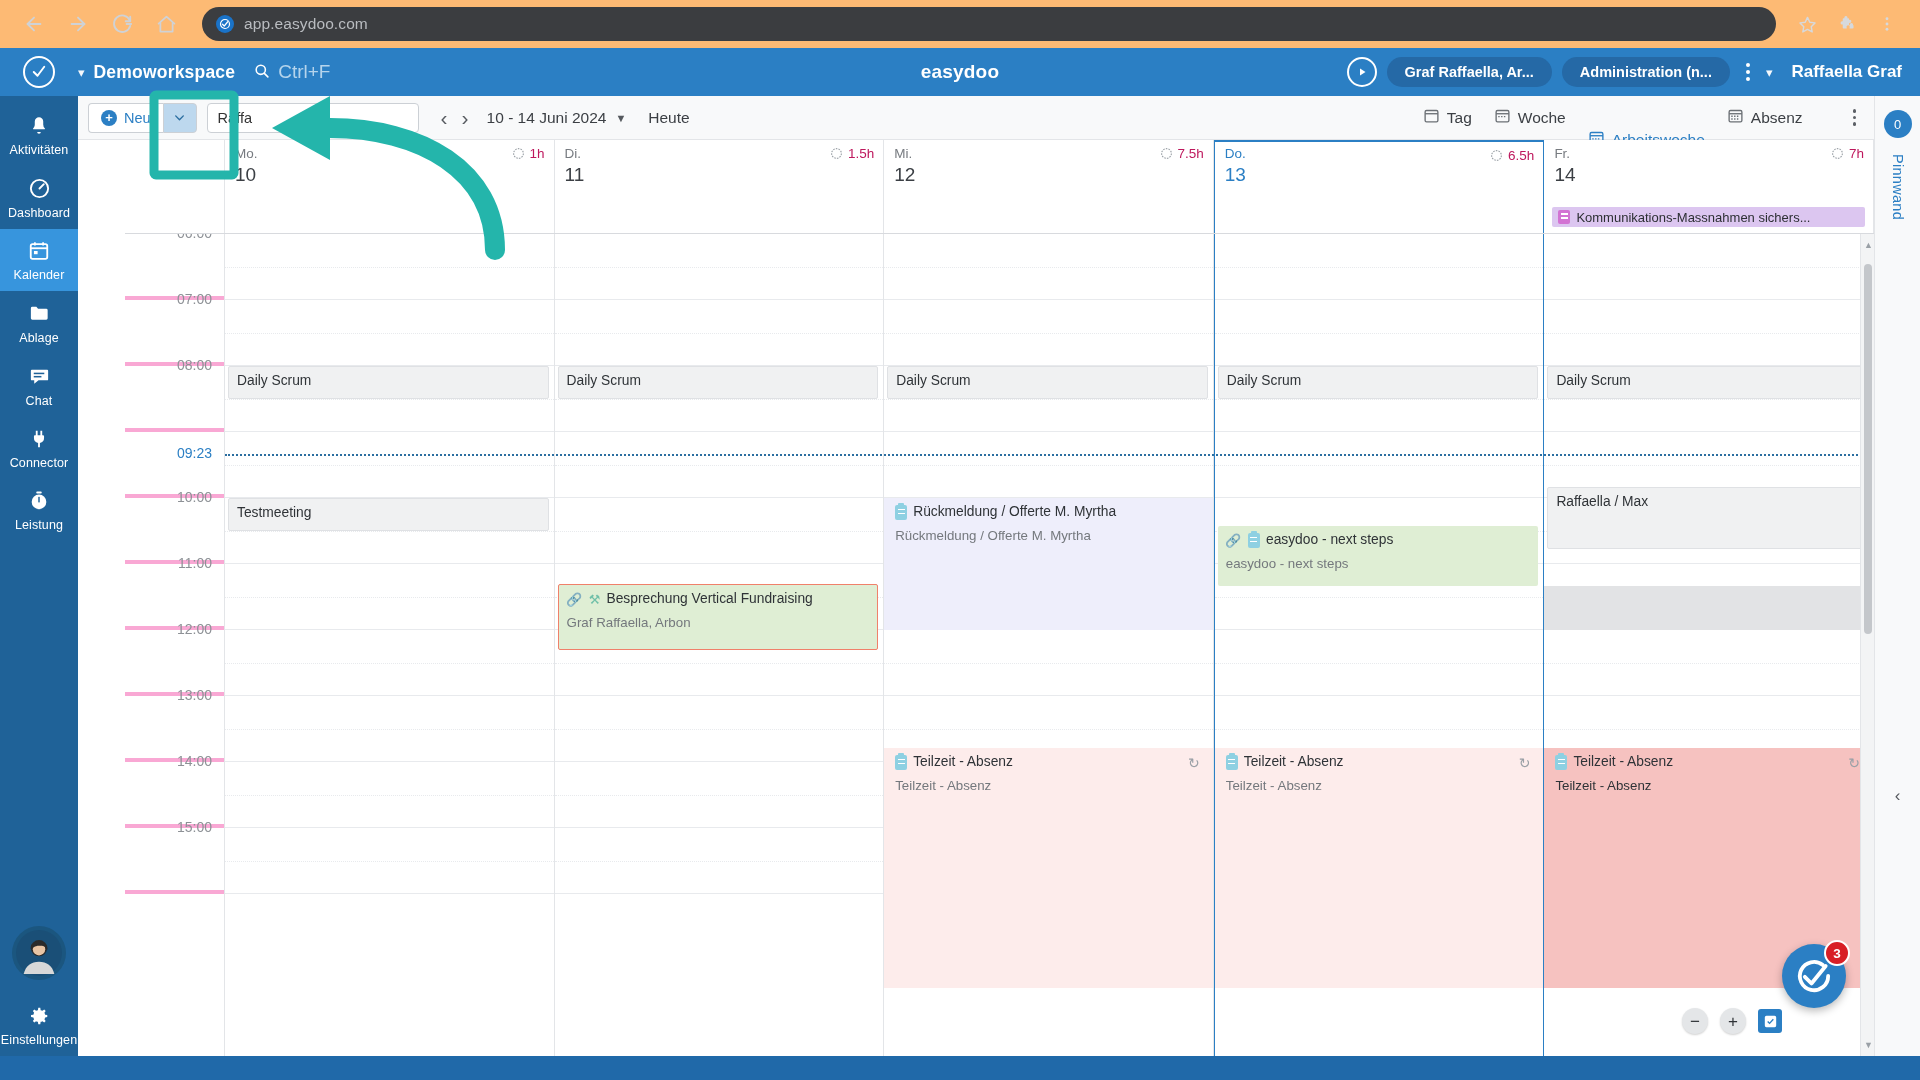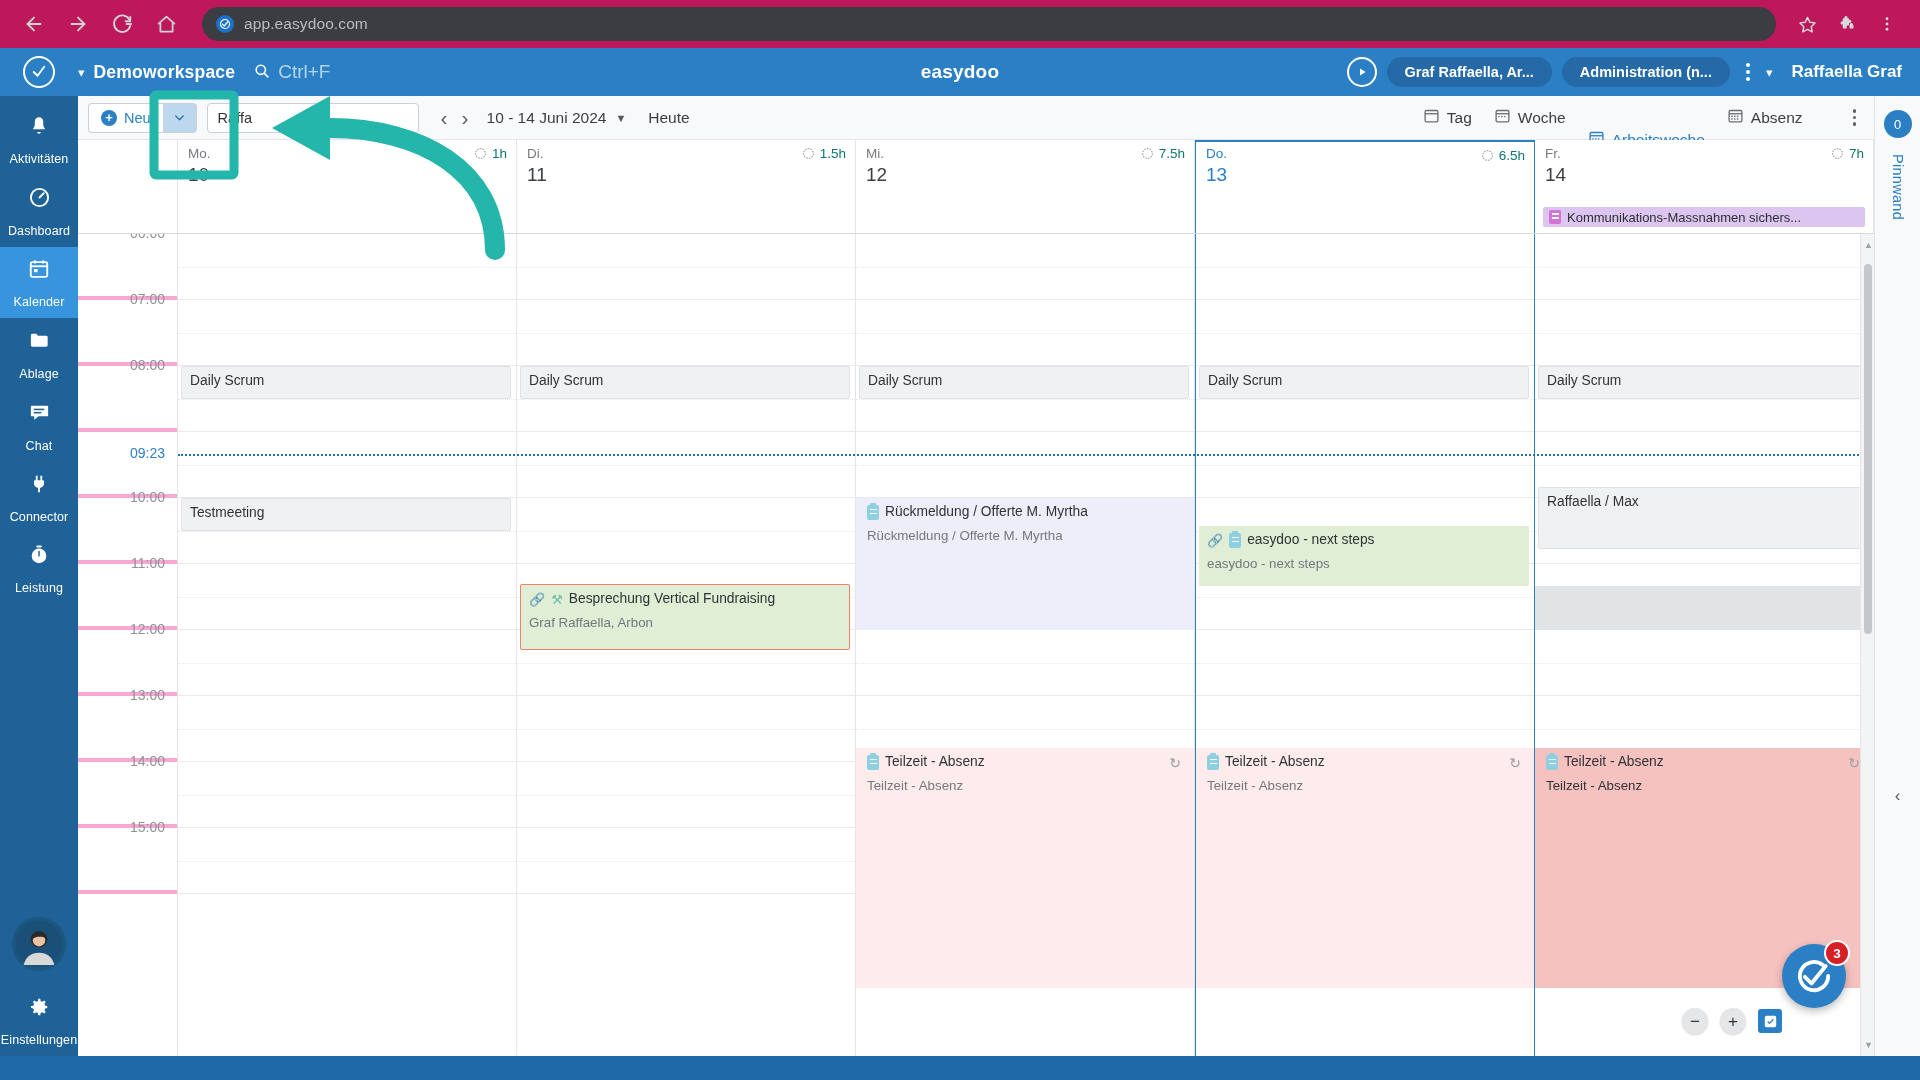--- a/index.html
+++ b/index.html
@@ -11,7 +11,7 @@
 
   
   .browser-bar {
-    height: 48px; background: #be185d;
+    height: 48px; background: #fdba74;
     display: flex; align-items: center; padding: 0 14px; gap: 4px;
   }
   .nav-btn {

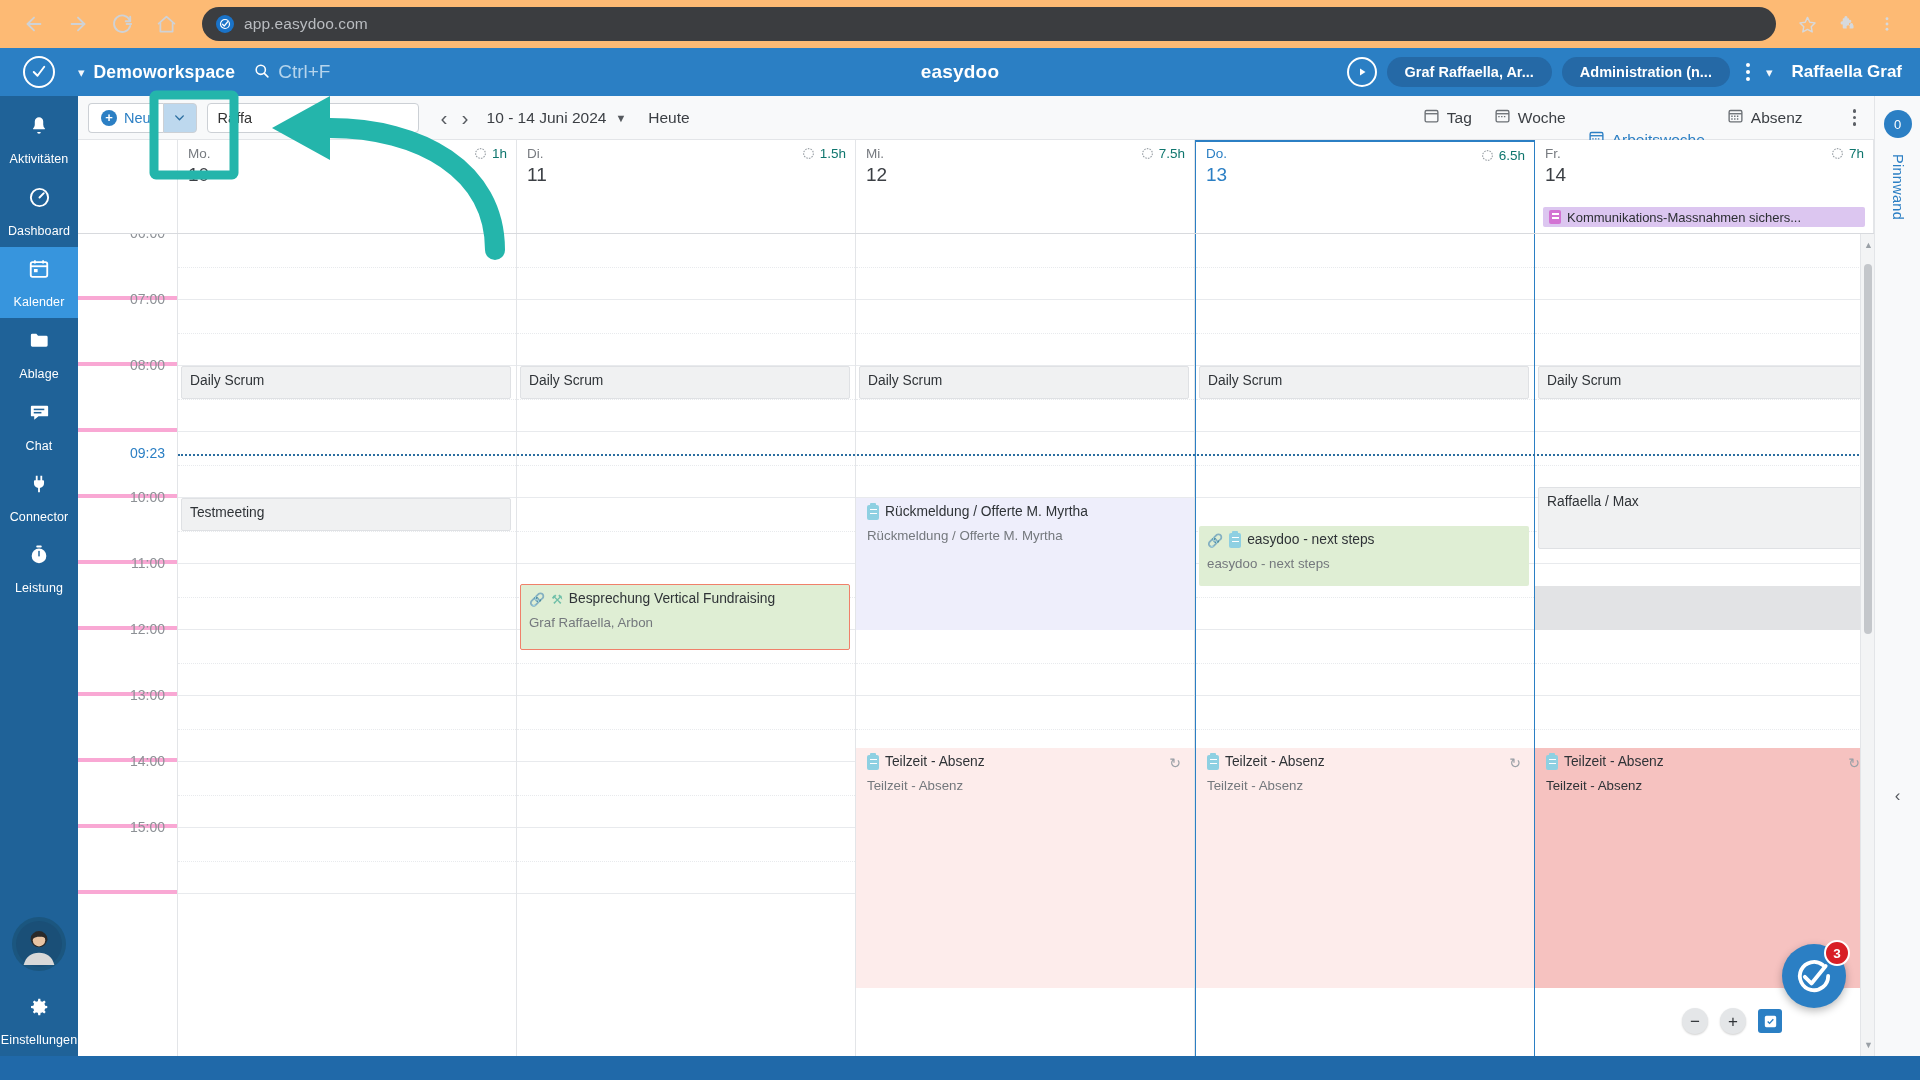--- a/index.html
+++ b/index.html
@@ -83,7 +83,7 @@
     padding-top: 8px; position:relative;
   }
   .side-item {
-    display:flex; flex-direction:column; align-items:center; gap:11px;
+    display:flex; flex-direction:column; align-items:center; gap:2px;
     padding: 11px 2px 9px; color:#fff;
   }
   .side-item.active { background:#3795dd; }

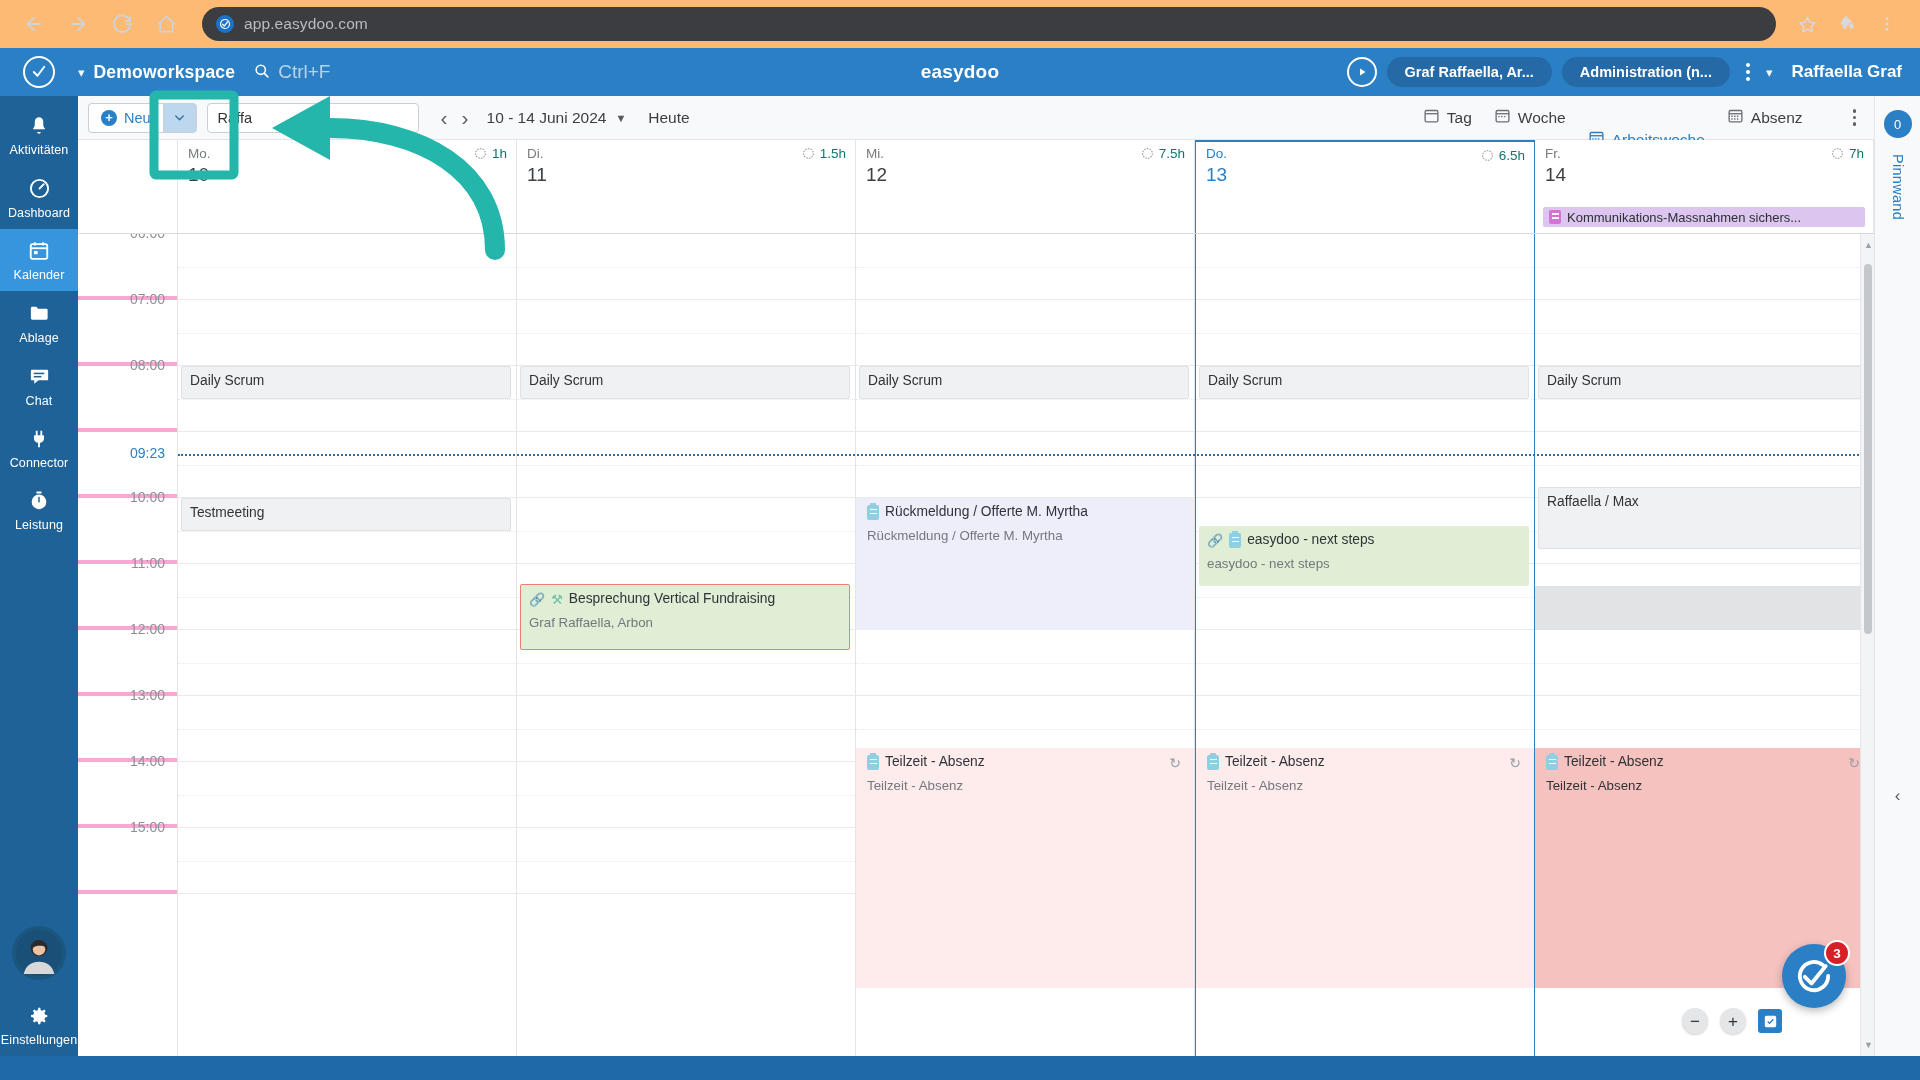--- a/index.html
+++ b/index.html
@@ -134,7 +134,7 @@
   .tb-kebab i { width:3.5px;height:3.5px;background:#5c6066;border-radius:50%; }
 
   
-  .cal-wrap { flex:1; display:flex; flex-direction:column; min-height:0; position:relative; }
+  .cal-wrap { flex:1; display:flex; flex-direction:column; min-height:0; position:relative;padding-left:47px; }
   .cal-head { display:flex; border-bottom:1px solid #d8dade; height:94px; background:#fff; }
   .time-gutter-head { width:100px; flex:0 0 100px; border-right:1px solid #e3e5e8; }
   .day-head {

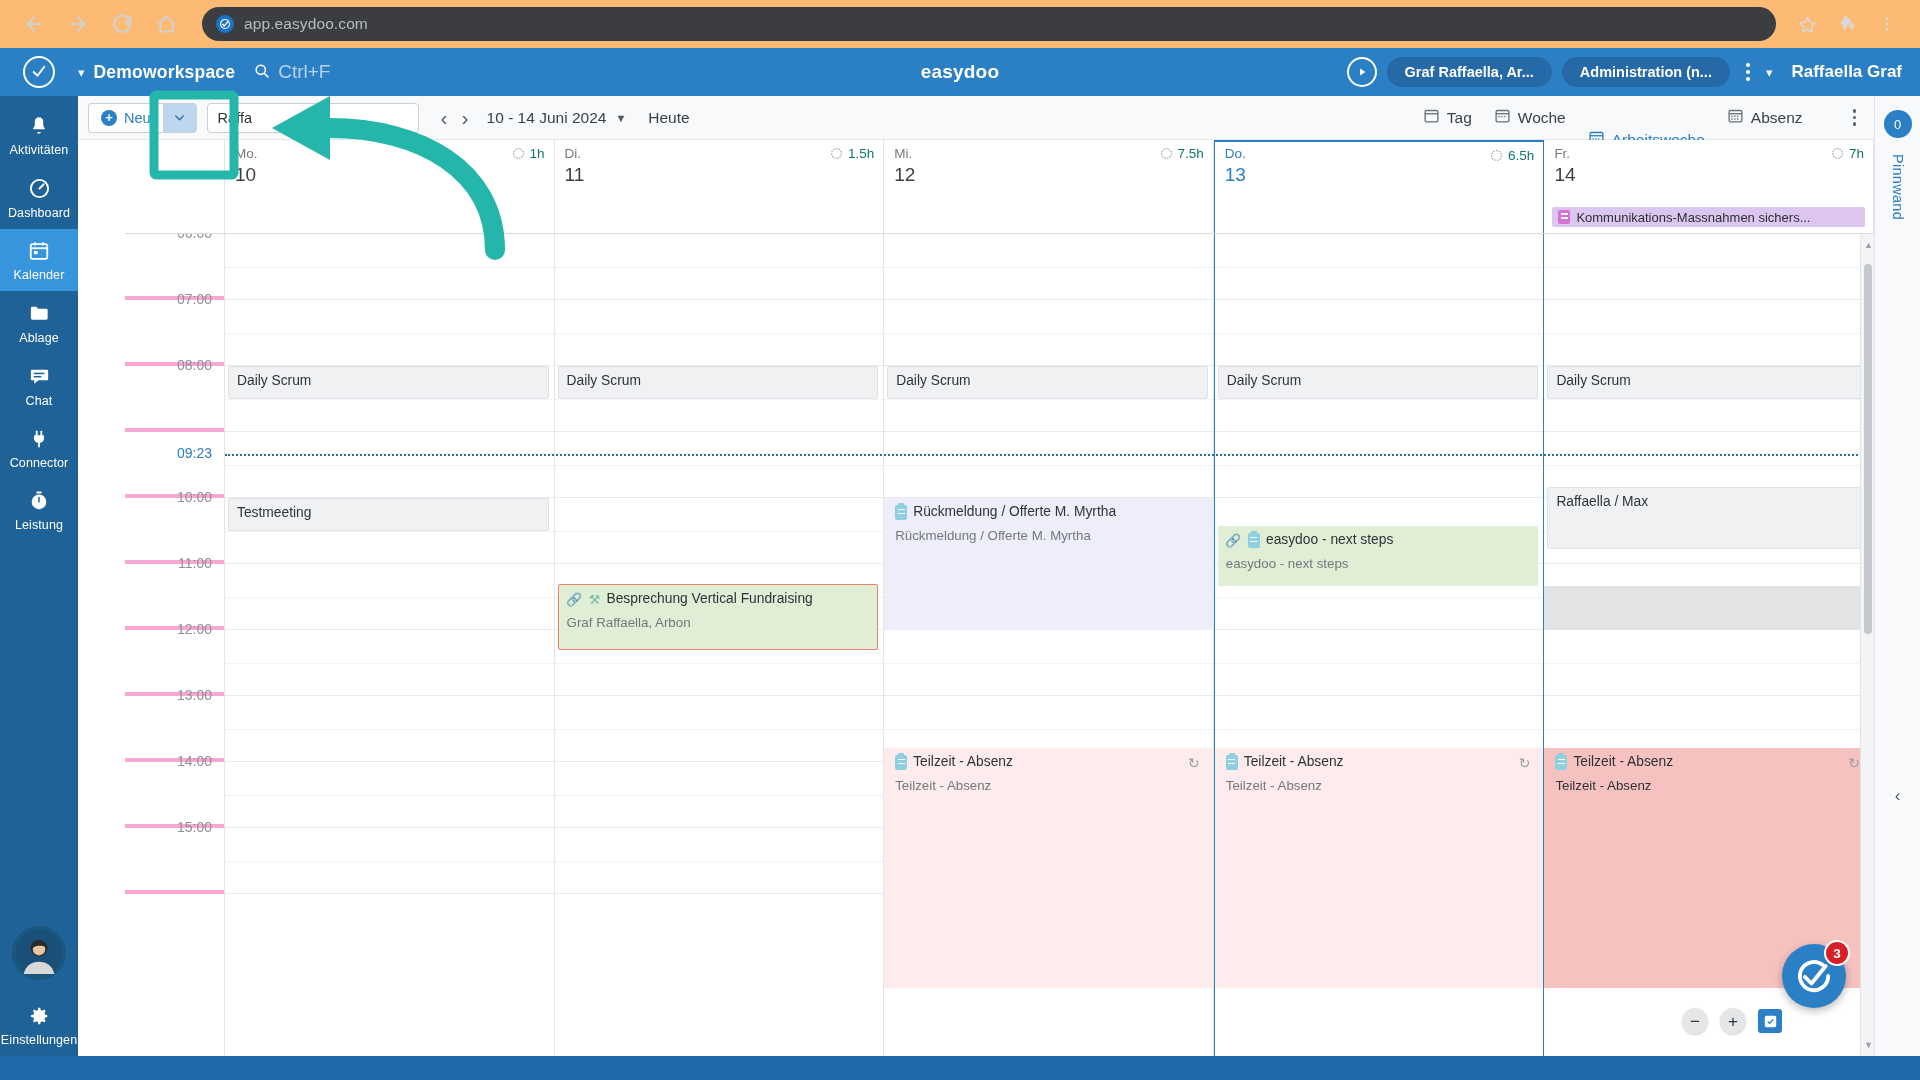--- a/index.html
+++ b/index.html
@@ -146,7 +146,7 @@
   .day-head.today .day-dow, .day-head.today .day-num { color:#2b7fc4; }
   .day-num { font-size:19px; color:#3b3f44; margin-top:3px; }
   .day-hours {
-    position:absolute; right:9px; top:6px; font-size:13.5px; color:#0f766e;
+    position:absolute; right:9px; top:6px; font-size:13.5px; color:#be185d;
     display:flex; align-items:center; gap:5px;
   }
   .allday-chip {

